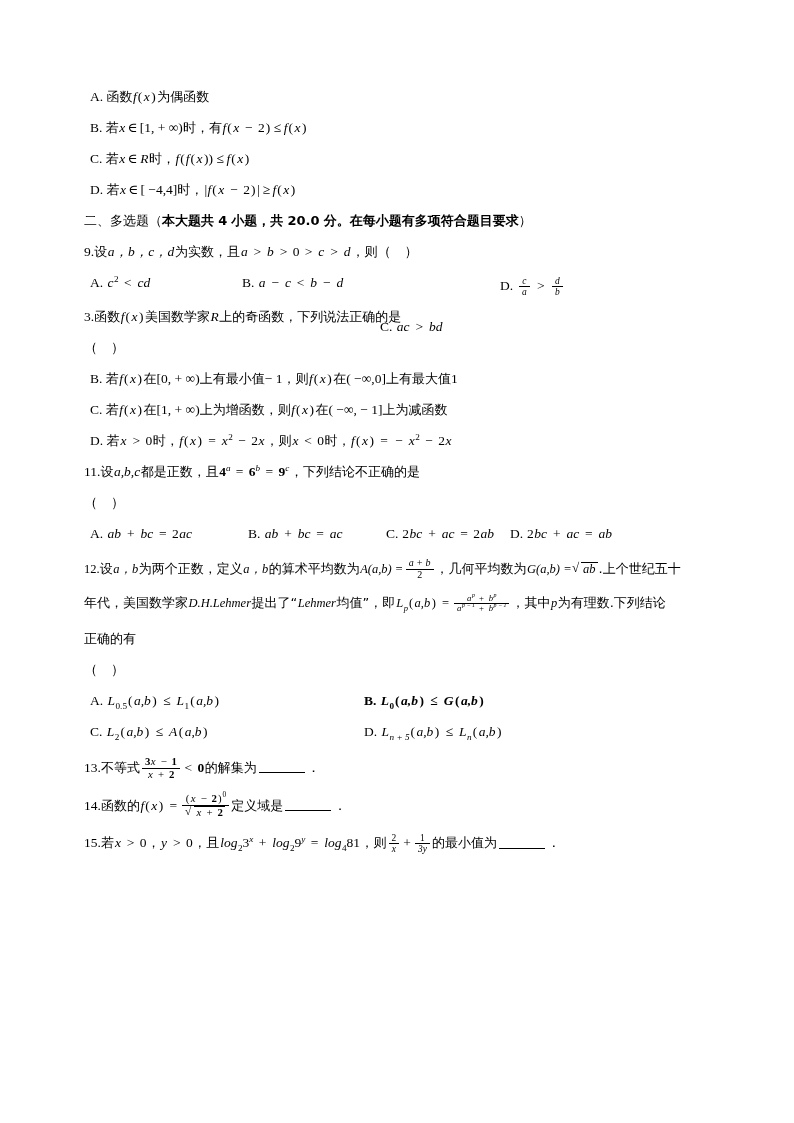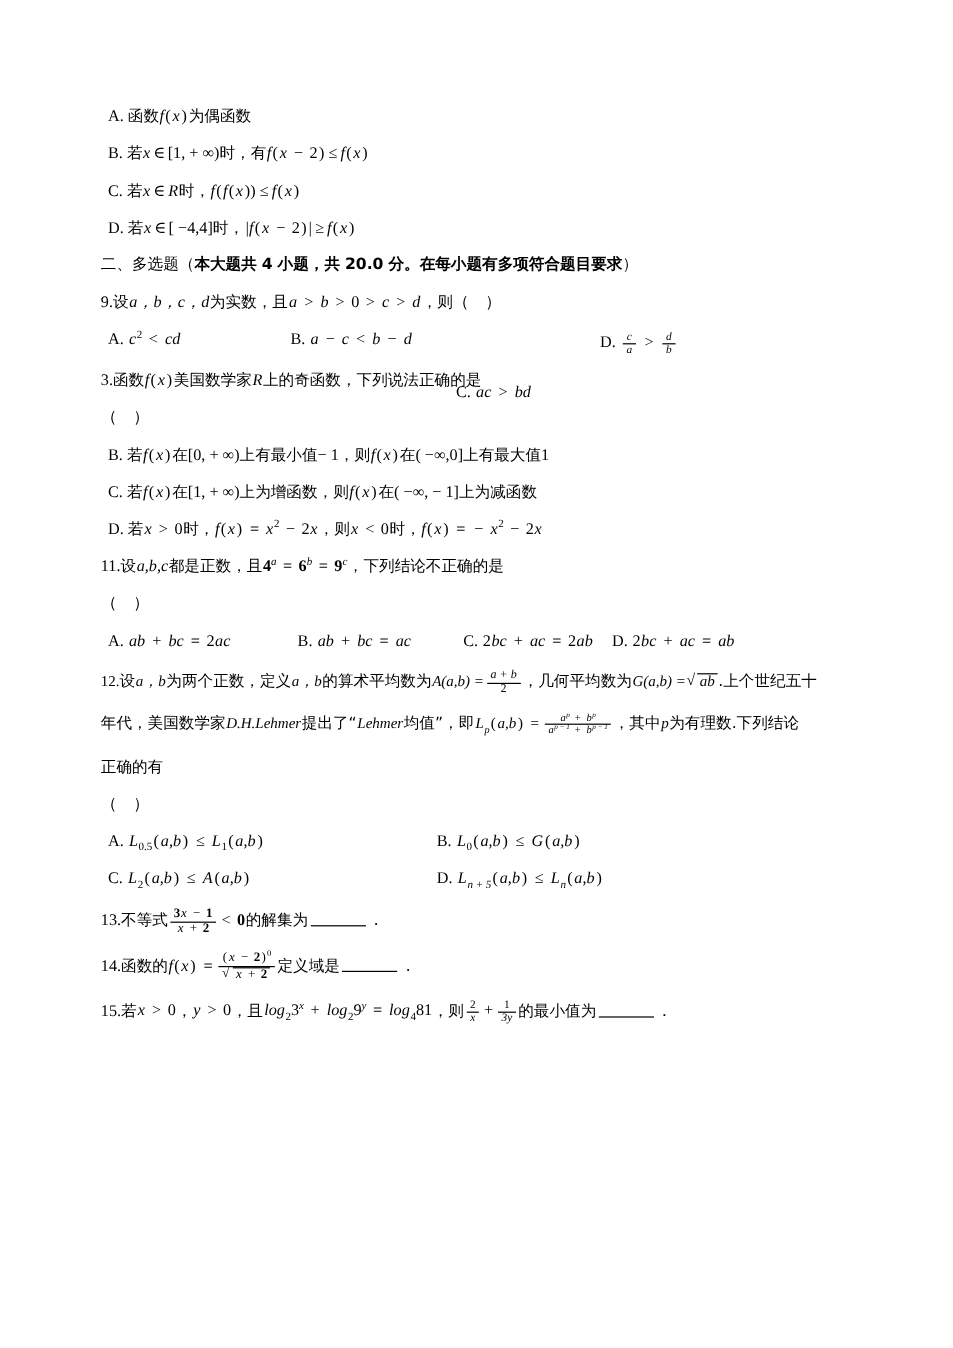--- a/index.html
+++ b/index.html
@@ -296,7 +296,7 @@
         <span class="lbl">A.</span>
         <span class="mi"><span class="mi">L</span><sub class="up">0.5</sub><span class="mo-tight">(</span><span class="mi">a,b</span><span class="mo-tight">)</span> <span class="mo">≤</span> <span class="mi">L</span><sub class="up">1</sub><span class="mo-tight">(</span><span class="mi">a,b</span><span class="mo-tight">)</span></span>
       </span>
-      <span class="c2" style="left:274px;">
+      <span class="c2" style="left:274px;font-weight:bold;">
         <span class="lbl">B.</span>
         <span class="mi"><span class="mi">L</span><sub class="up">0</sub><span class="mo-tight">(</span><span class="mi">a,b</span><span class="mo-tight">)</span> <span class="mo">≤</span> <span class="mi">G</span><span class="mo-tight">(</span><span class="mi">a,b</span><span class="mo-tight">)</span></span>
       </span>

